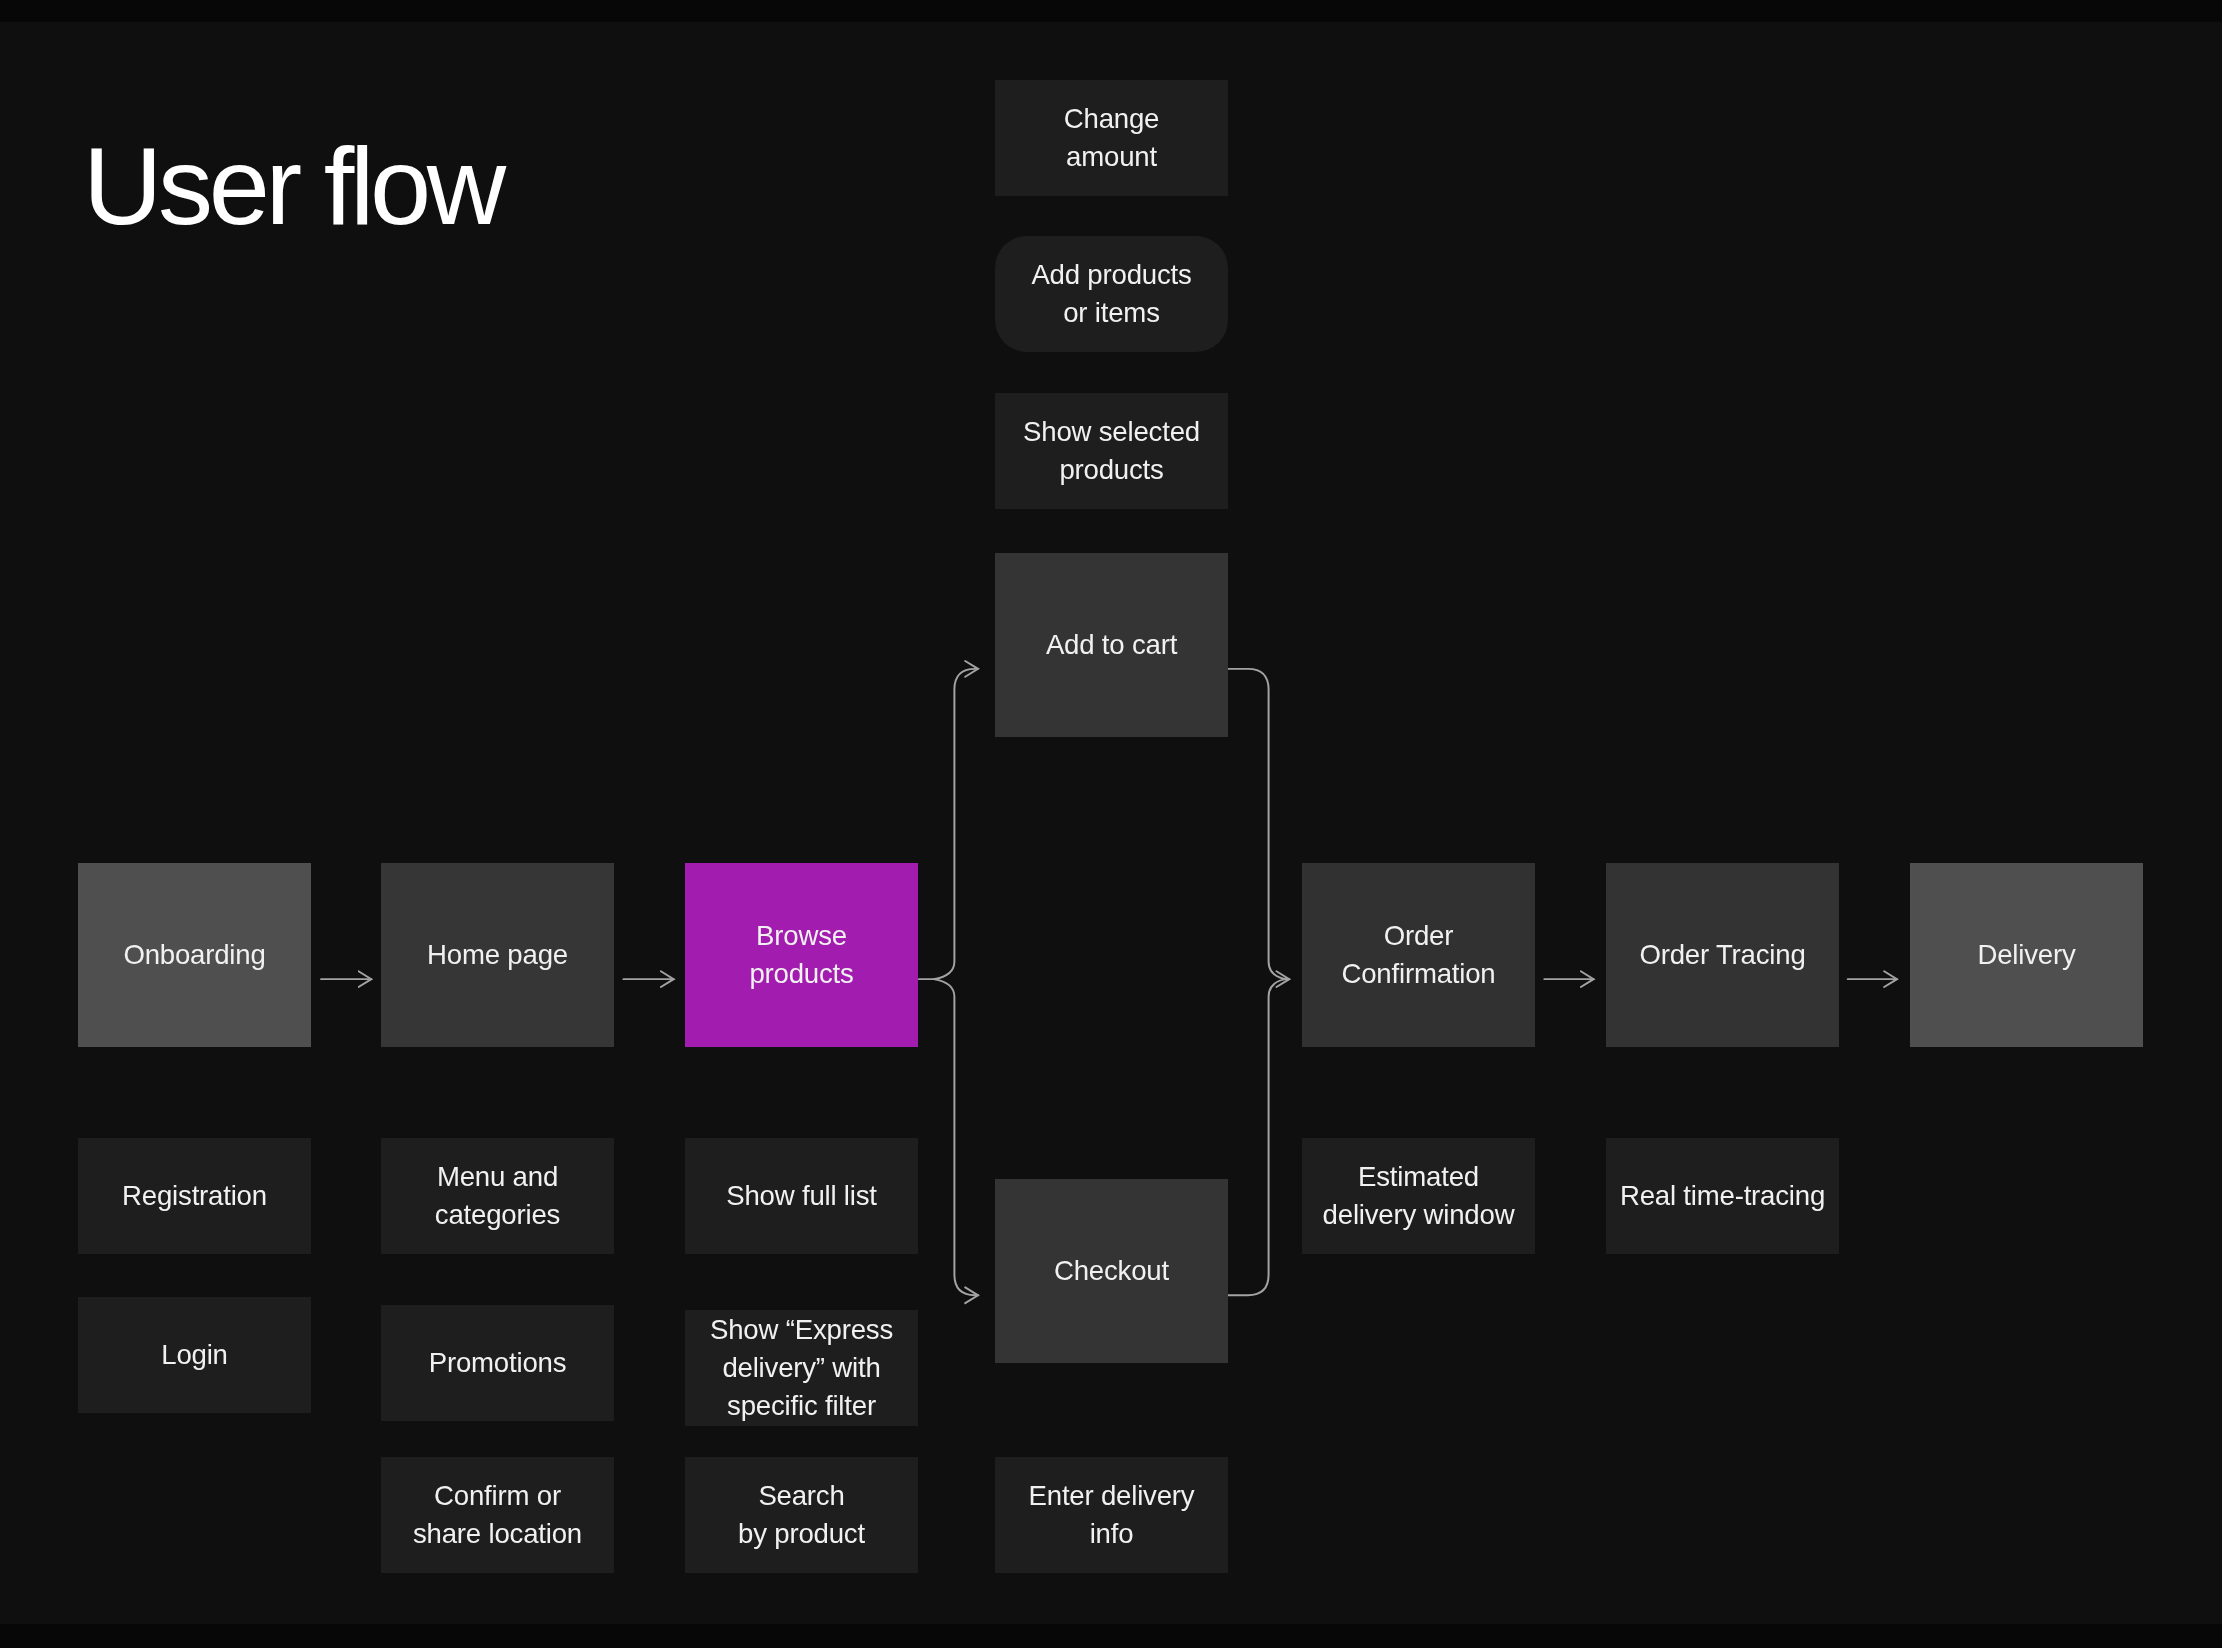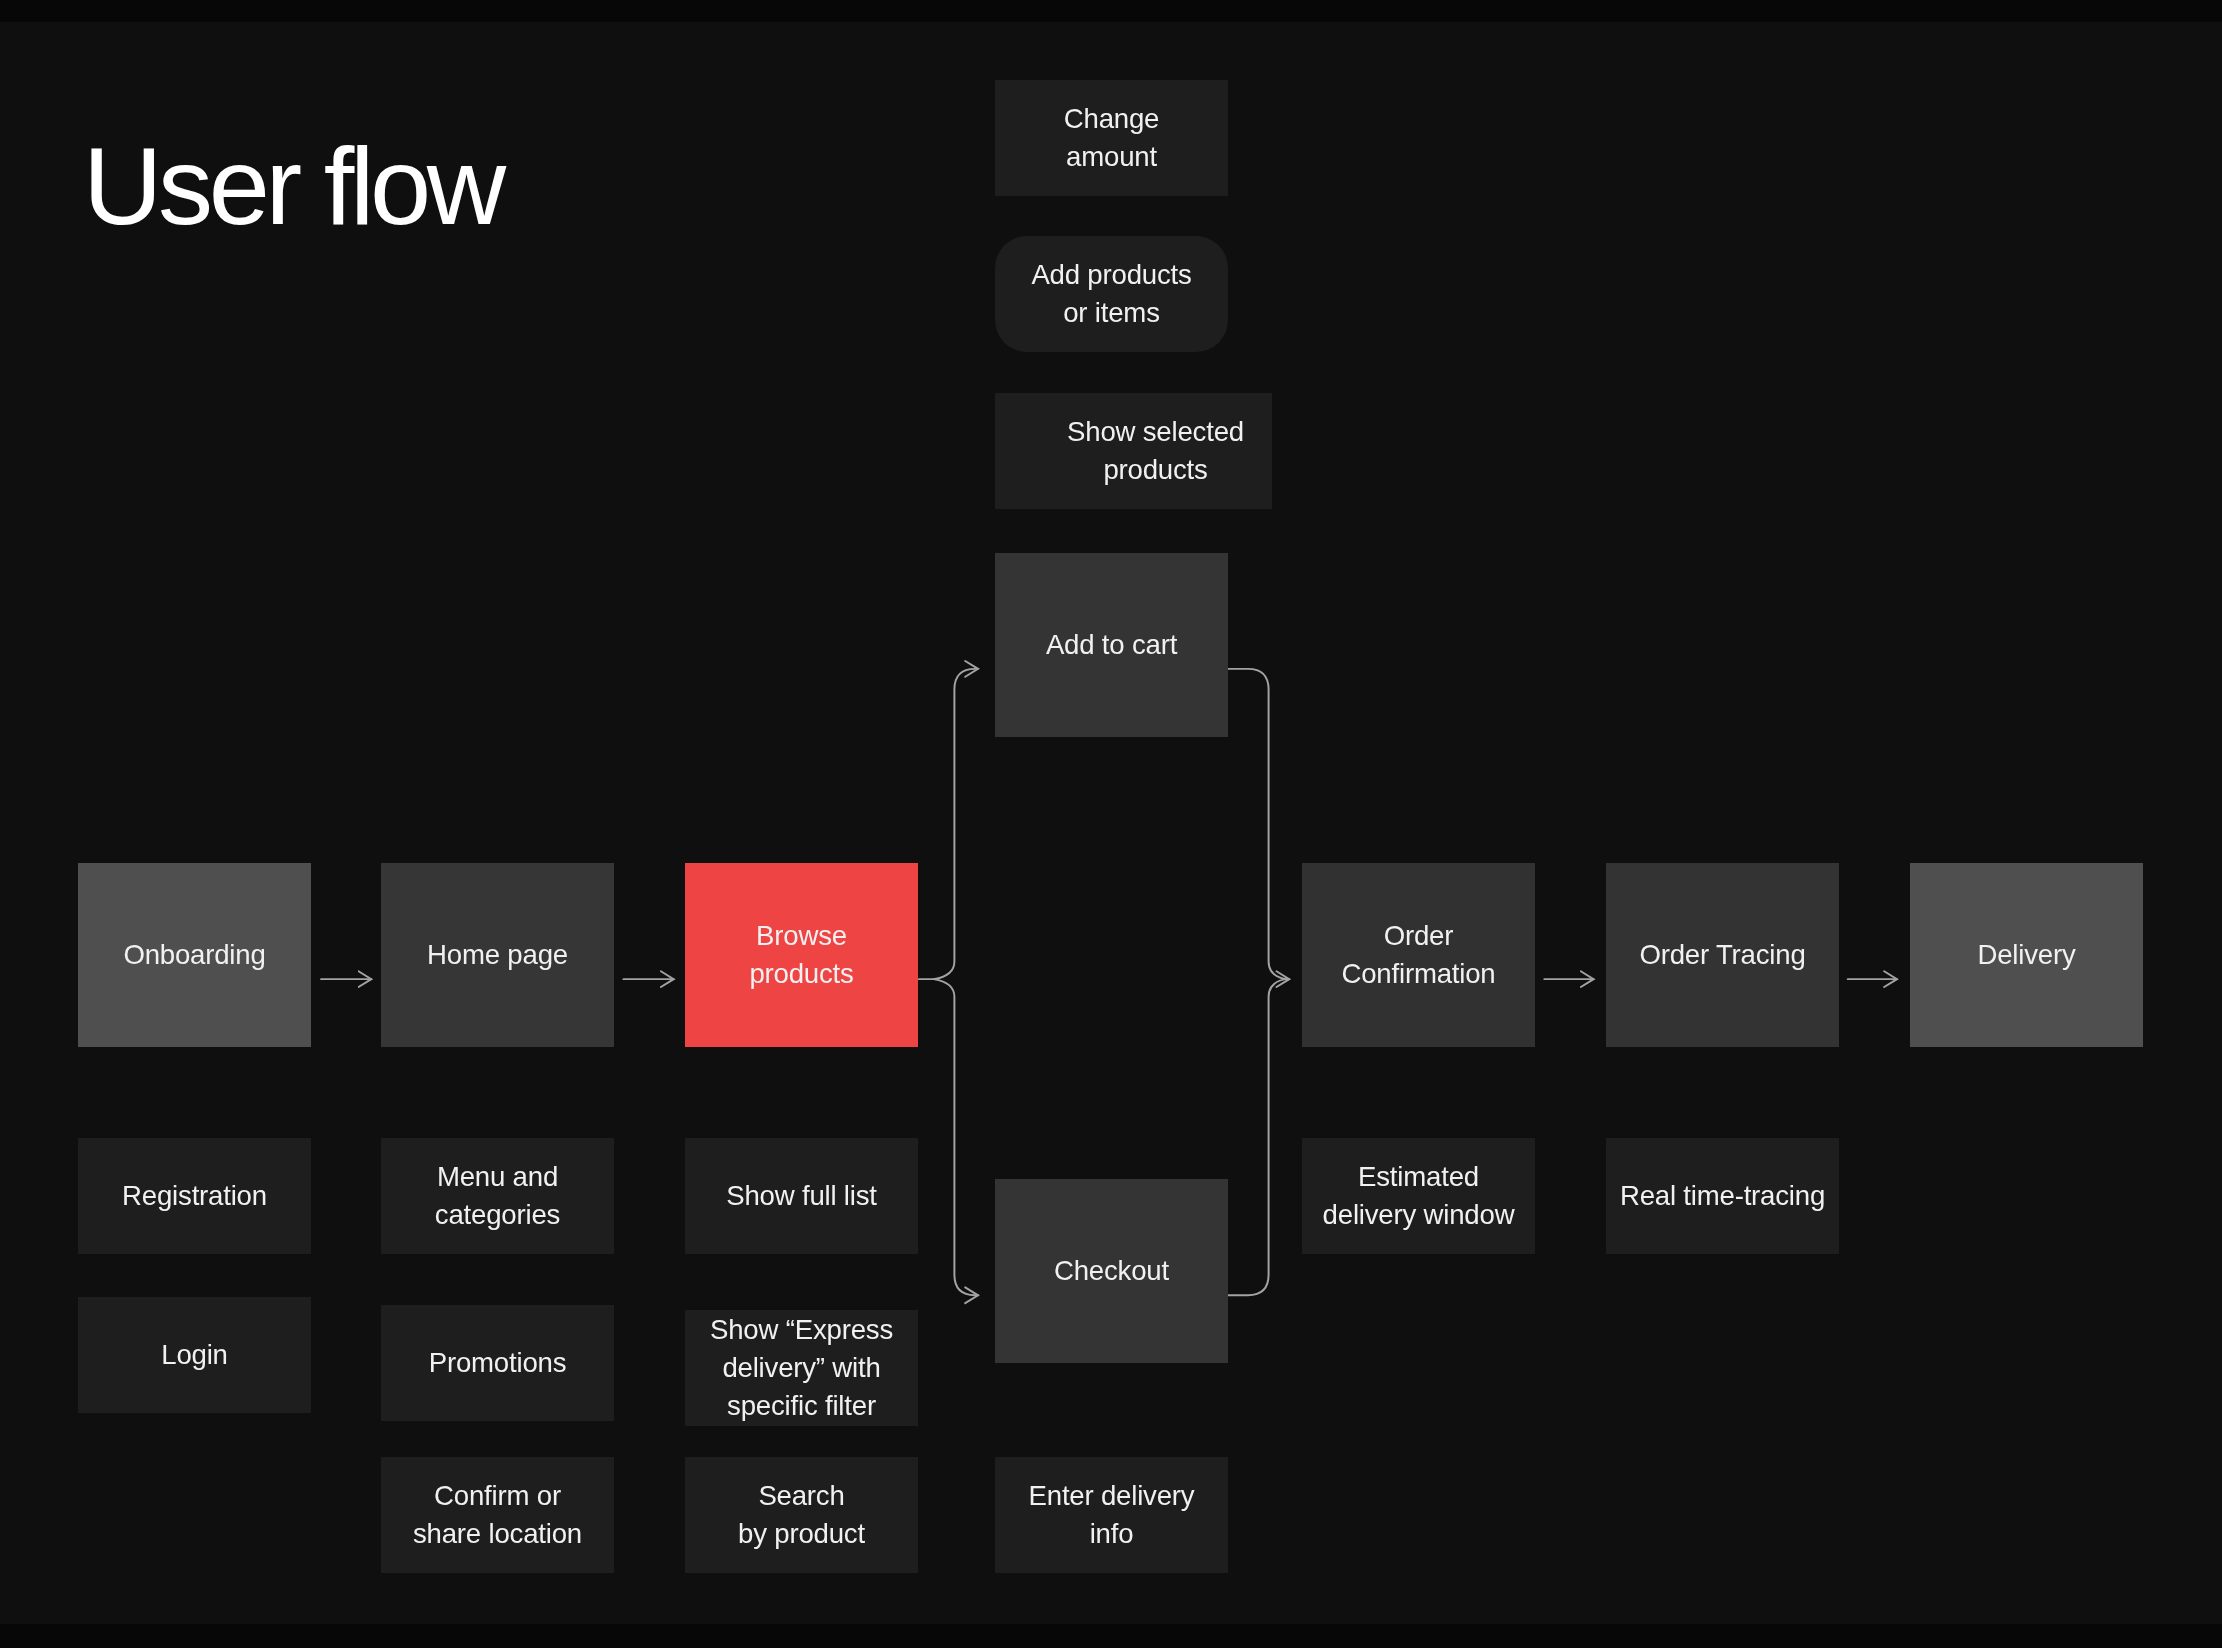--- a/index.html
+++ b/index.html
@@ -82,7 +82,7 @@
 amount</div>
   <div class="box small" style="left:995px; top:236px;border-radius:32px;">Add products
 or items</div>
-  <div class="box small" style="left:995px; top:393px;padding-left:44px;">Show selected
+  <div class="box small" style="left:995px; top:393px;">Show selected
 products</div>
   <div class="box big c-cart" style="left:995px; top:553px;">Add to cart</div>
 

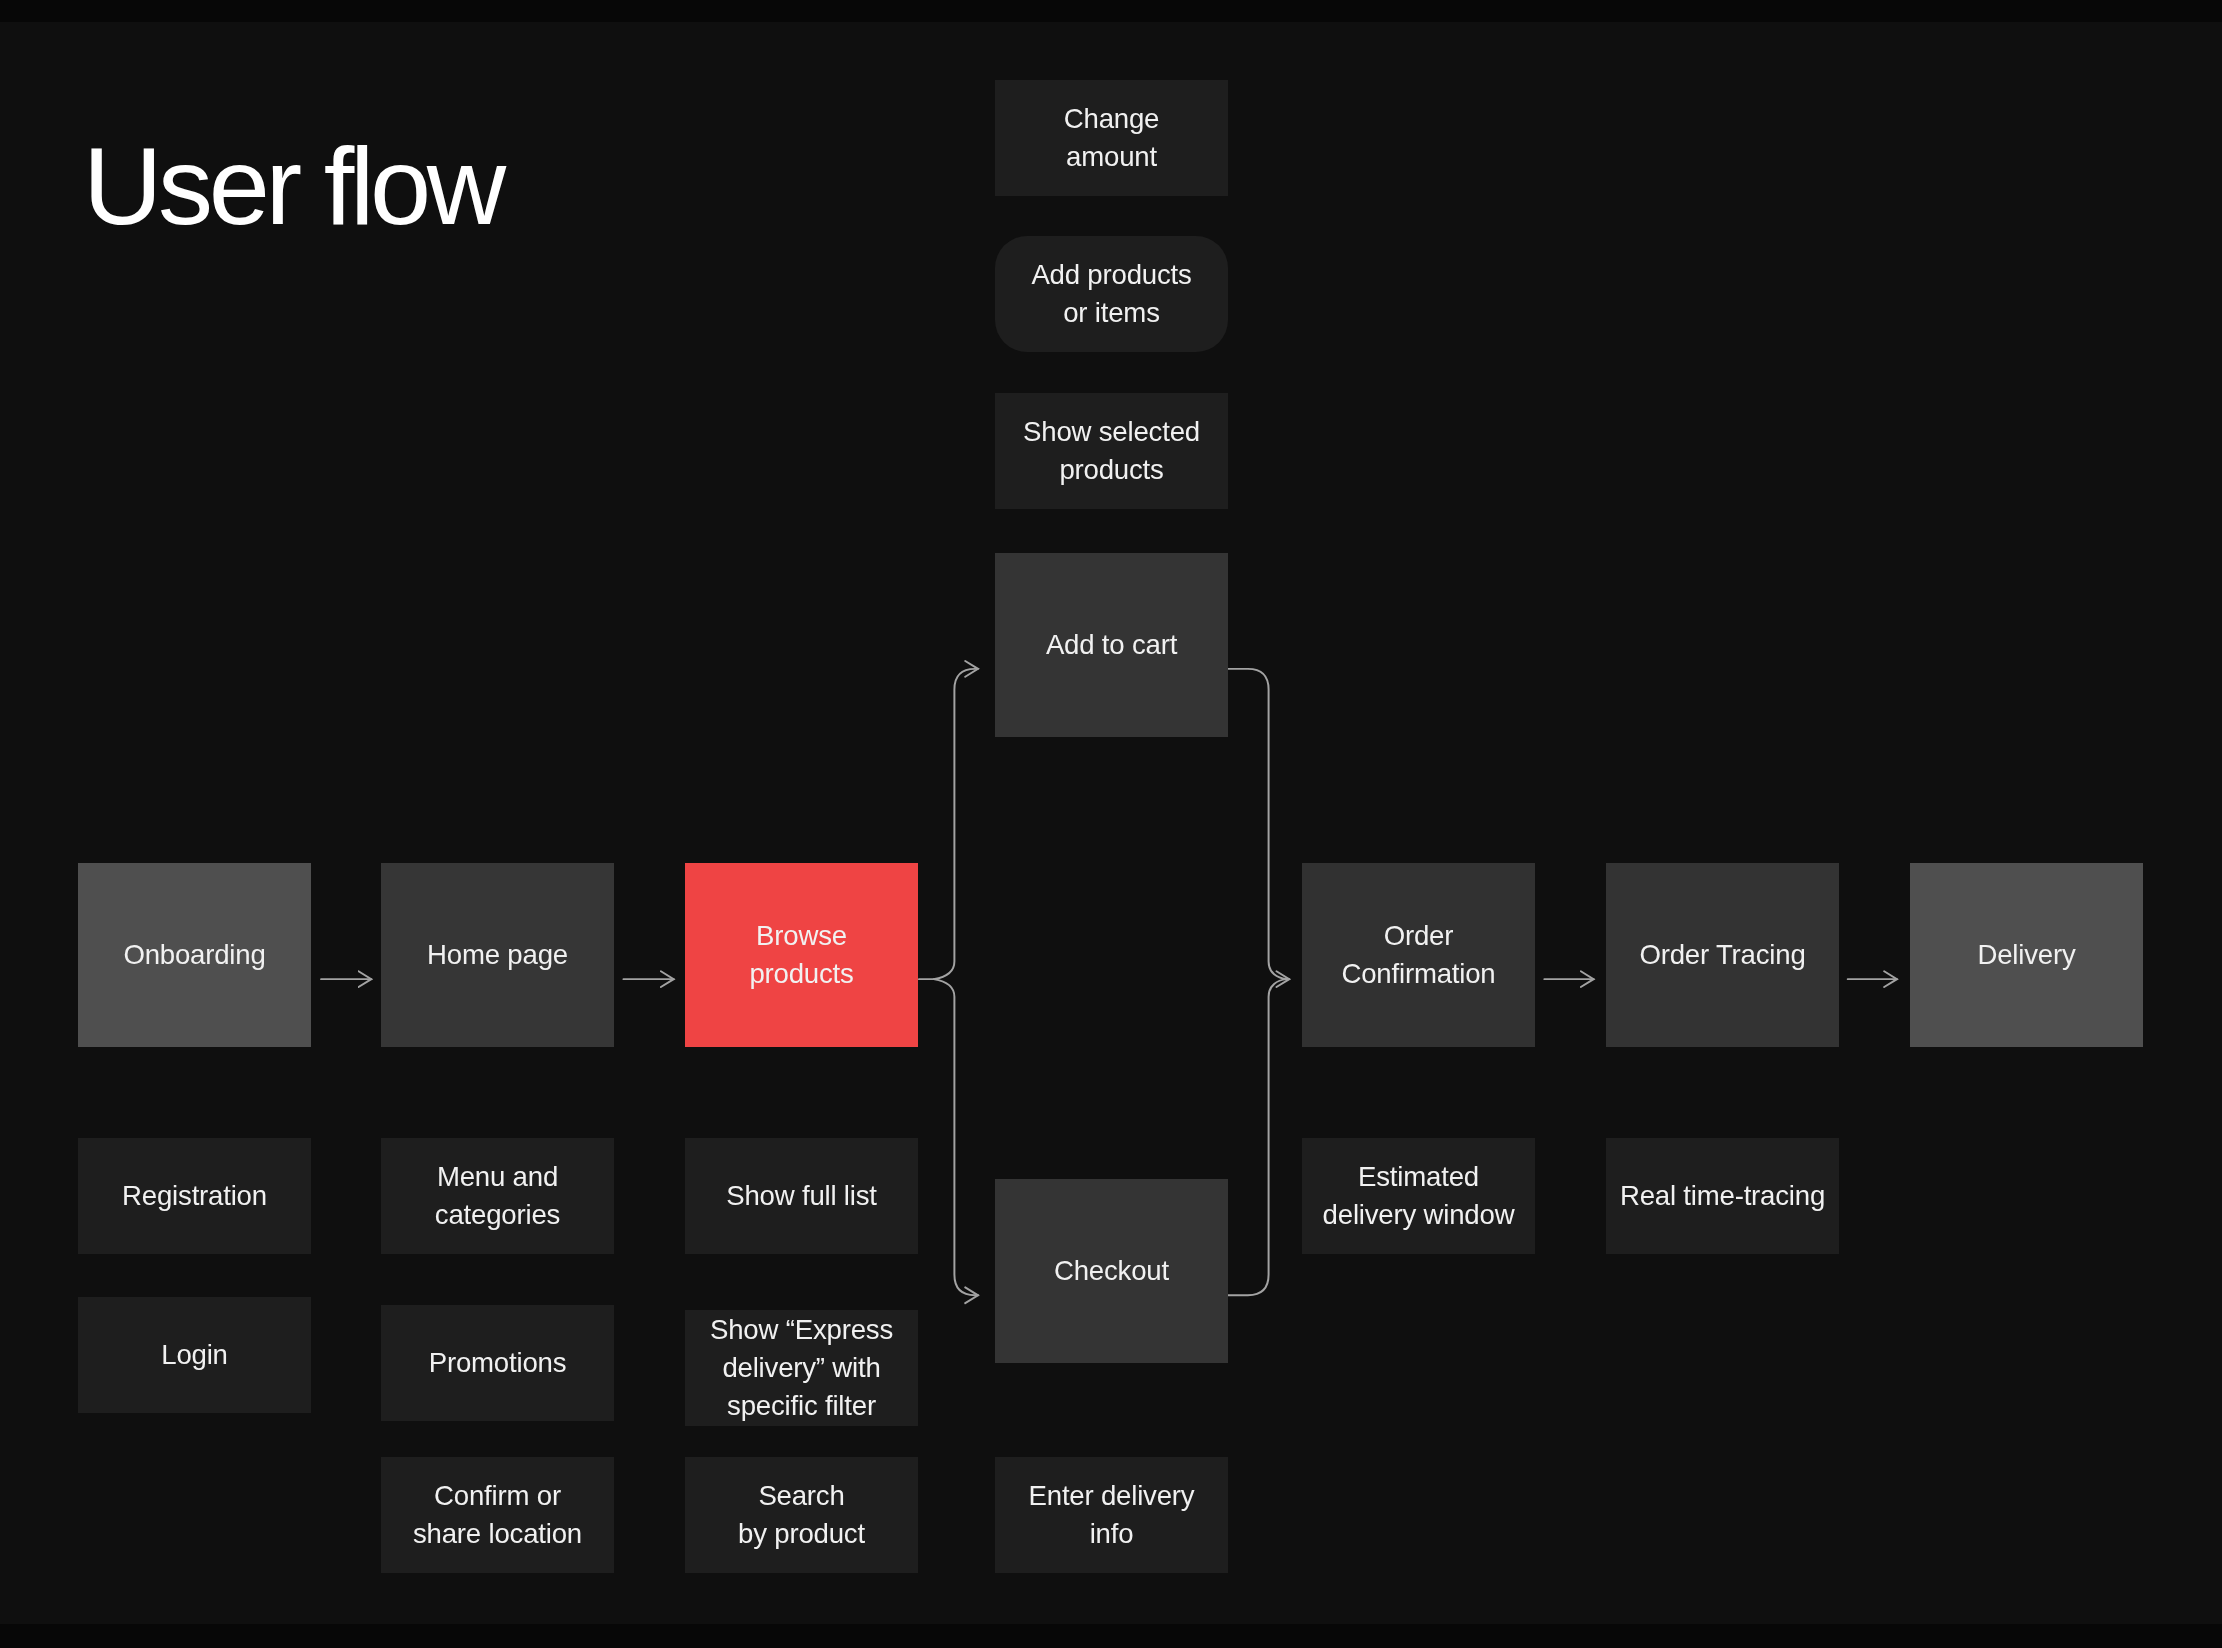--- a/index.html
+++ b/index.html
@@ -44,7 +44,7 @@
 
   .c-light  { background: #4F4F4F; }
   .c-home   { background: #363636; }
-  .c-browse { background: #ef4444; }
+  .c-browse { background: #a21caf; }
   .c-cart   { background: #343434; }
   .c-conf   { background: #313131; }
   .c-trace  { background: #333333; }

